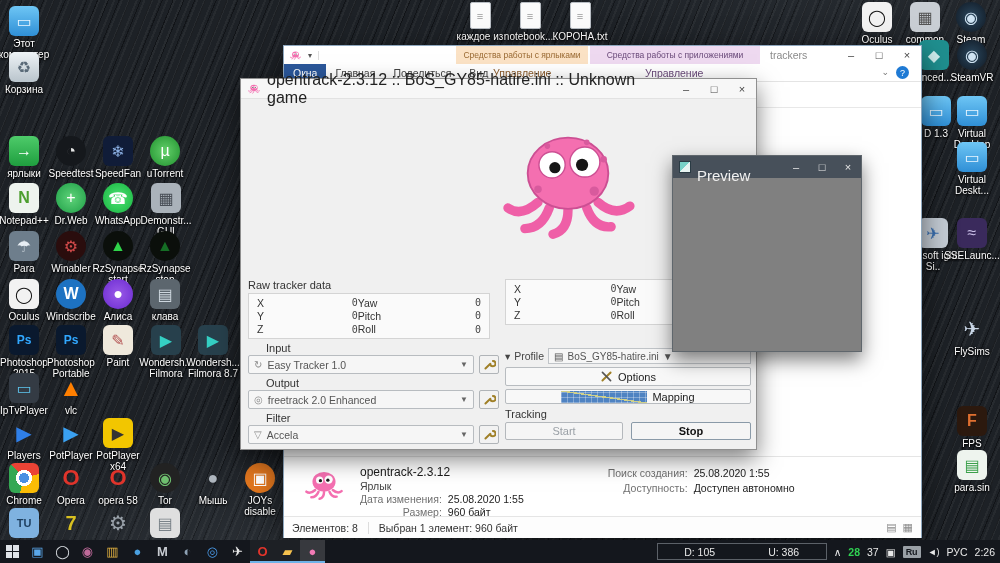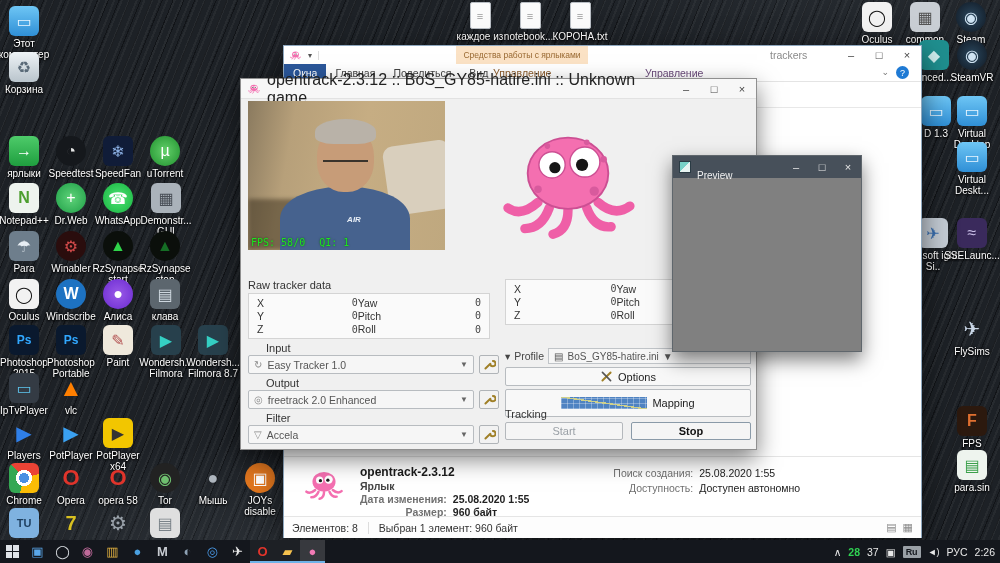--- a/index.html
+++ b/index.html
@@ -373,6 +373,7 @@
         </svg>
       <span class="qat-arrow">▾</span>
       <div class="ctx-tab ctx-orange">Средства работы с ярлыками</div>
+      <div class="ctx-tab ctx-purple">Средства работы с приложениями</div>
       <span class="ex-title">trackers</span>
       <div class="win-controls">
         <span>–</span>

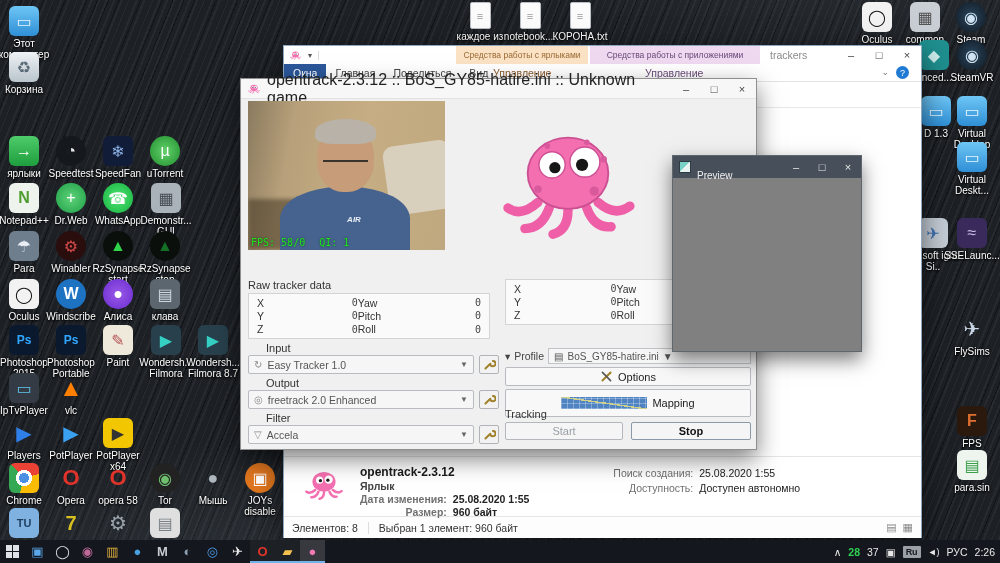--- a/index.html
+++ b/index.html
@@ -117,7 +117,7 @@
   
   .preview{ left:672px; top:155px; width:190px; height:197px; z-index:4; border:1px solid #5f666c; box-shadow:0 8px 18px rgba(0,0,0,.5); }
   .pv-titlebar{ height:22px; background:#47505a; display:flex; align-items:center; padding-left:6px; gap:6px; }
-  .pv-title{ color:#f0f0f0; font-size:10px;margin-top:16px; }
+  .pv-title{ color:#f0f0f0; font-size:15px;margin-top:16px; }
   .pv-ico{ width:12px; height:12px; background:linear-gradient(135deg,#79d2c8 0 50%,#e8f4f2 50%); border:1px solid #2a3b44; }
   .pv-controls{ margin-left:auto; display:flex; }
   .pv-controls span{ width:26px; text-align:center; color:#e8e8e8; font-size:11px; }

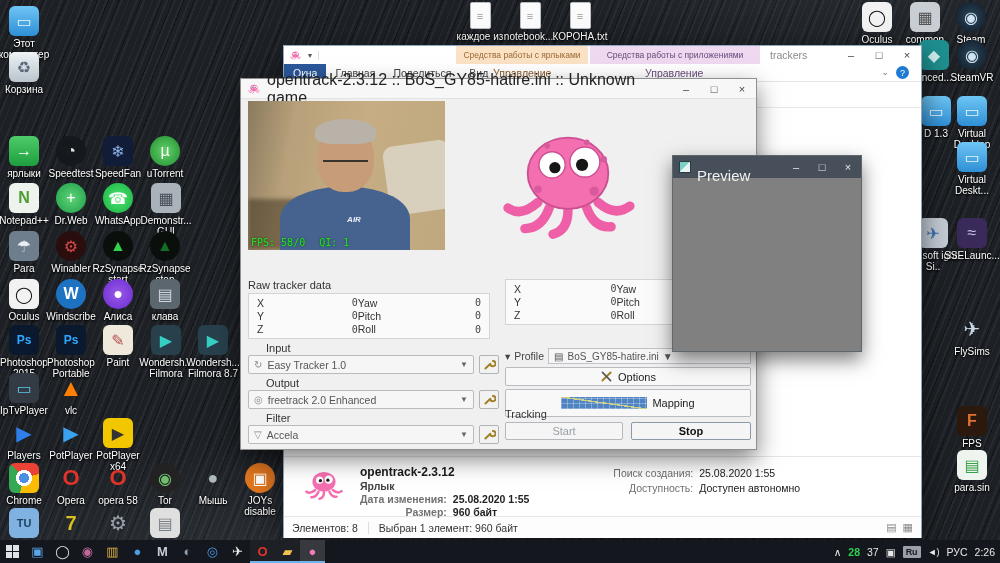--- a/index.html
+++ b/index.html
@@ -451,20 +451,6 @@
       </div>
     </div>
 
-    <div class="video">
-      <div class="vid-pillow"></div>
-      <div class="vid-shade"></div>
-      <div class="torso">
-          <span class="shirt-text">AIR</span>
-        </div>
-      <div class="head"></div>
-      <div class="hair"></div>
-      <div class="glasses"></div>
-      <div class="vid-overlay">
-        <span>FPS: 58/0</span>
-        <span>QI: 1</span>
-      </div>
-    </div>
 
     <svg class="octo-logo" width="150" height="108" viewBox="0 0 160 115">
       <path d="M48 76 Q30 92 16 82 M60 82 Q52 104 34 104 M80 84 Q80 106 64 110 M100 82 Q108 104 126 102 M112 76 Q130 92 146 80" stroke="#ef5fa7" stroke-width="10" fill="none" stroke-linecap="round"></path>

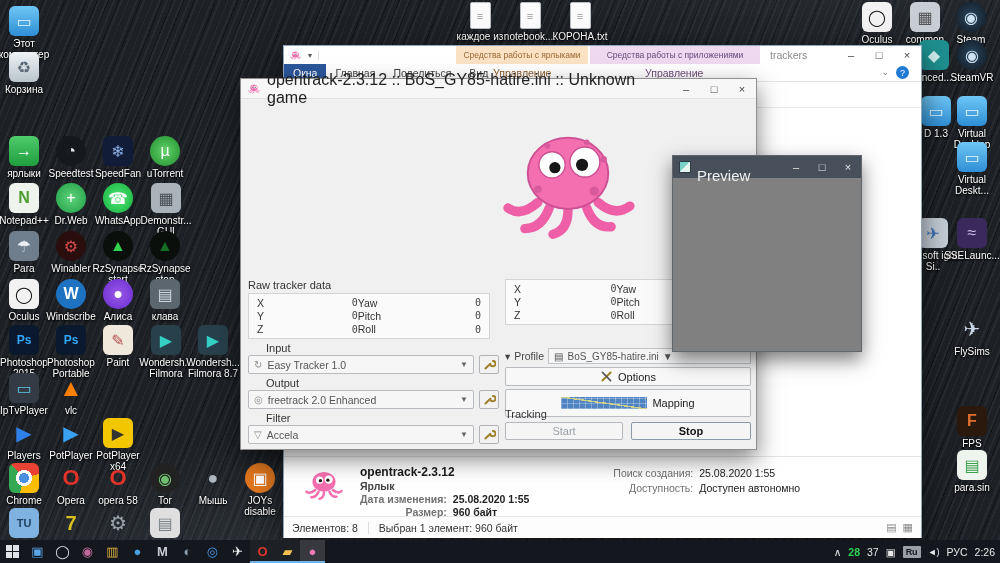--- a/index.html
+++ b/index.html
@@ -565,7 +565,7 @@
         </svg>
       <span>Options</span>
     </div>
-    <div class="big-btn" style="top:310px;height:28px">
+    <div class="big-btn" style="top:310px;height:15px">
       <span class="map-thumb"></span>
       <span>Mapping</span>
     </div>

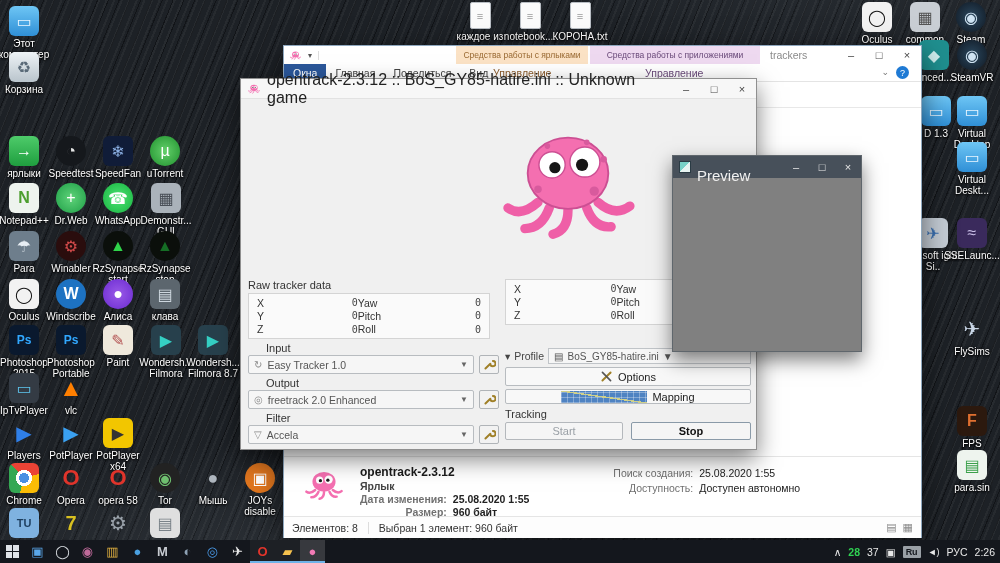--- a/index.html
+++ b/index.html
@@ -61,7 +61,7 @@
   .mag::after{ content:""; position:absolute; width:4px; height:1.5px; background:#777; transform:rotate(45deg); right:-4px; bottom:-1px; }
   .ex-content{ height:348px; background:#fff; }
   .ex-details{ height:60px; border-top:1px solid #e5e5e5; background:#fff; display:flex; padding:8px 0 0 18px; gap:14px; }
-  .det-col1{ display:grid; grid-template-columns:auto auto; column-gap:6px; align-content:start; row-gap:1px;font-weight:bold; }
+  .det-col1{ display:grid; grid-template-columns:auto auto; column-gap:6px; align-content:start; row-gap:1px; }
   .det-name{ grid-column:1 / span 2; color:#1a1a1a; font-size:12px; }
   .det-type{ grid-column:1 / span 2; color:#444; font-size:10.5px; }
   .det-lab{ color:#707070; font-size:10.5px; text-align:right; }

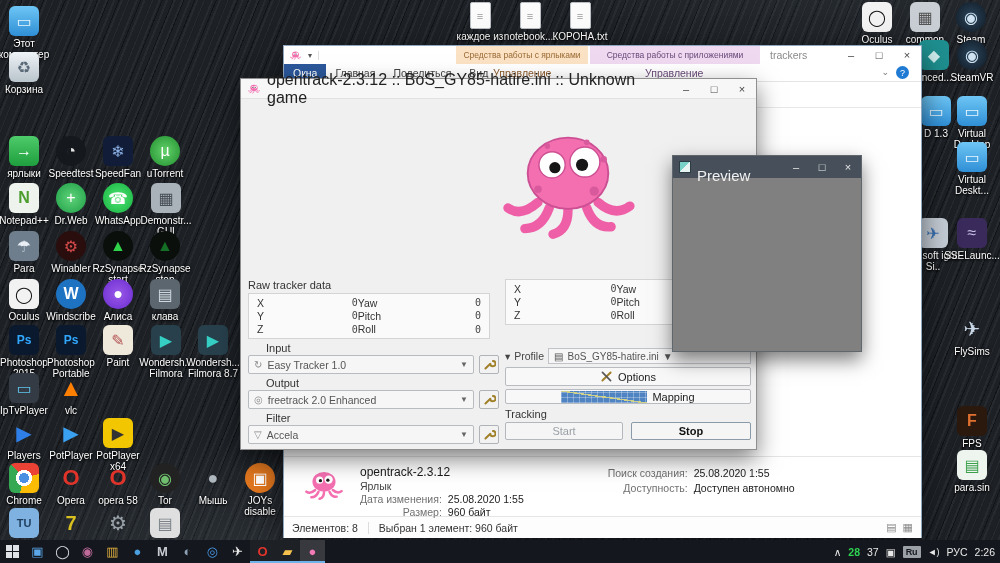--- a/index.html
+++ b/index.html
@@ -636,6 +636,10 @@
       </div>
     </div>
   <div class="tb-tray">
+    <div class="du-box">
+      <span>D: 105</span>
+      <span>U: 386</span>
+    </div>
     <span>∧</span>
     <span class="t-green">28</span>
     <span>37</span>

